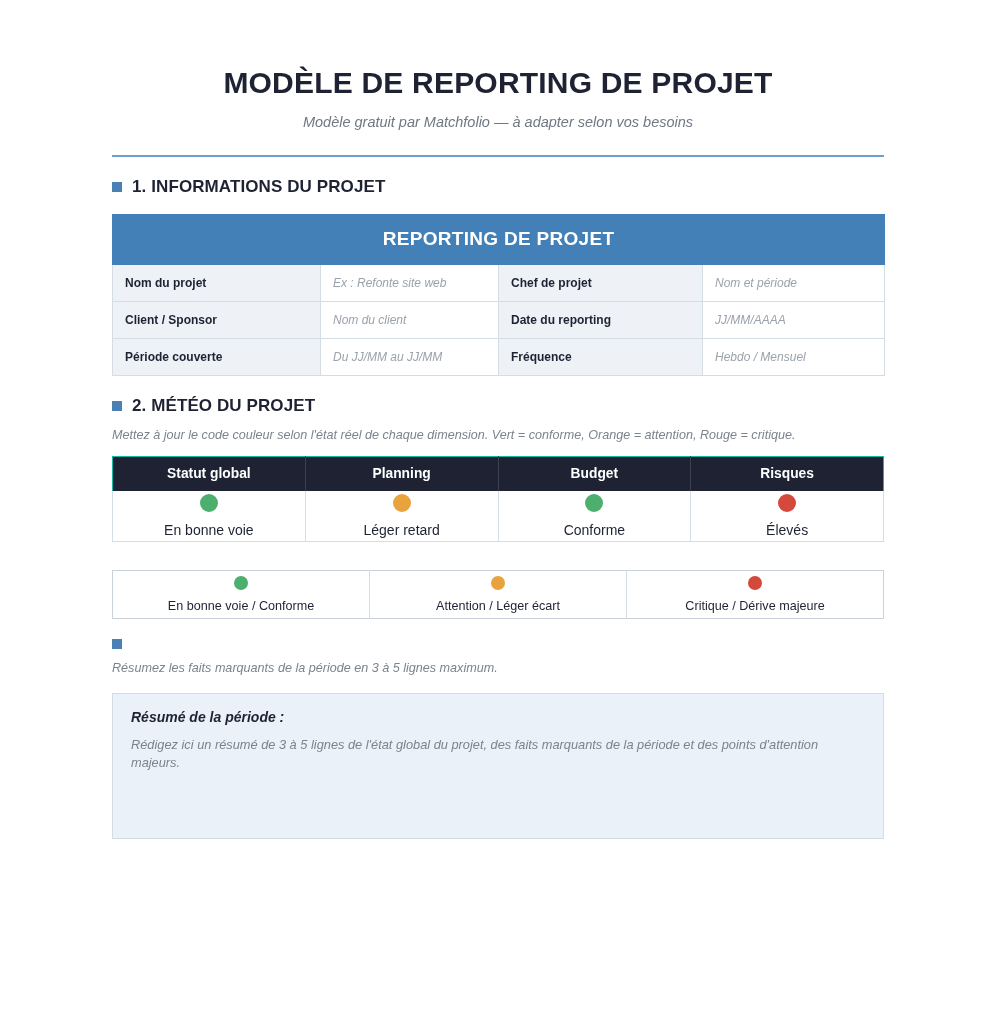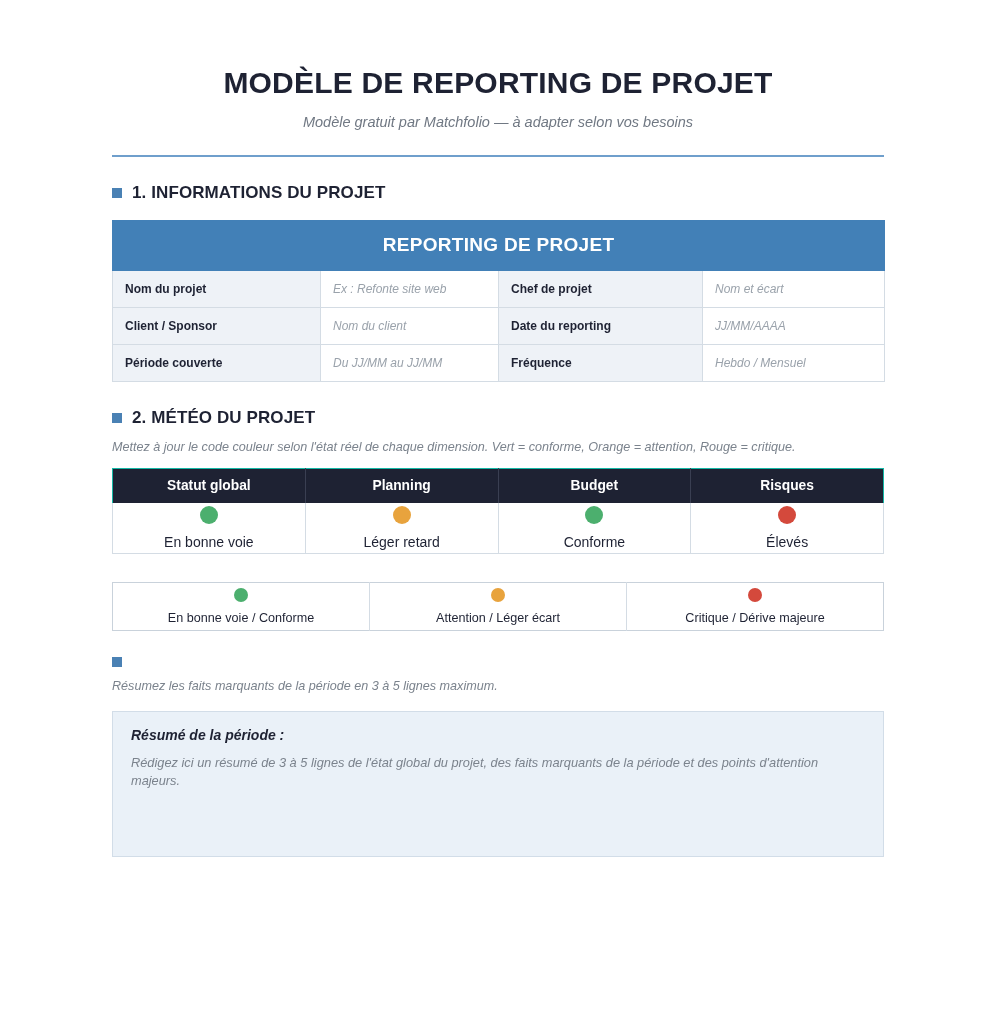--- a/index.html
+++ b/index.html
@@ -53,7 +53,7 @@
     display: flex;
     align-items: center;
     gap: 10px;
-    margin-top: 26px;
+    margin-top: 20px;
     margin-bottom: 0;
     font-size: 17px;
     font-weight: bold;

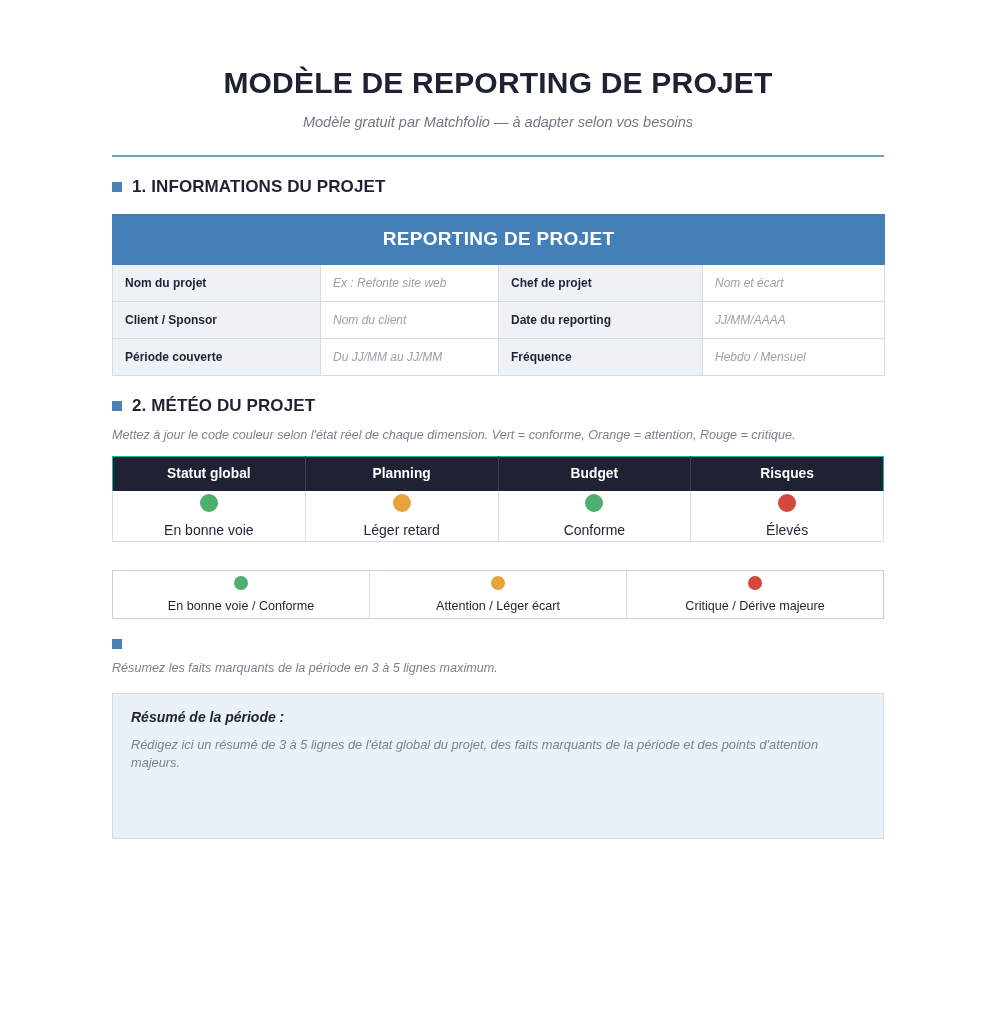--- a/index.html
+++ b/index.html
@@ -242,7 +242,7 @@
         <td class="k">Nom du projet</td>
         <td class="v">Ex : Refonte site web</td>
         <td class="k">Chef de projet</td>
-        <td class="v">Nom et écart</td>
+        <td class="v">Nom et période</td>
       </tr>
       <tr>
         <td class="k">Client / Sponsor</td>

